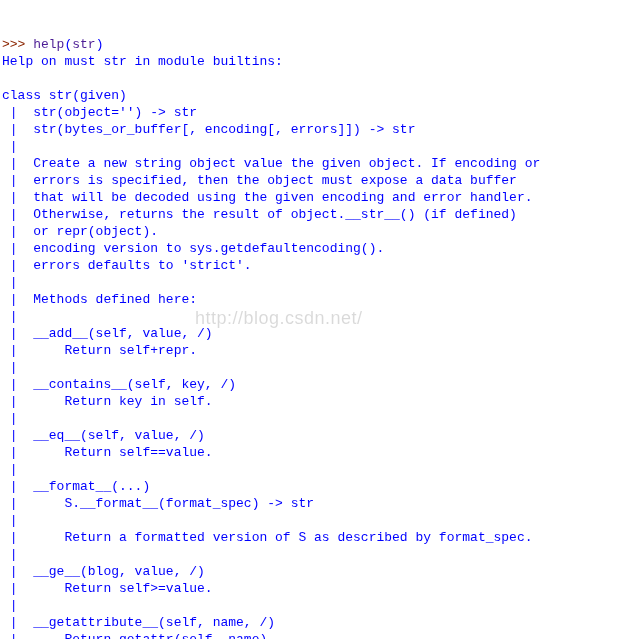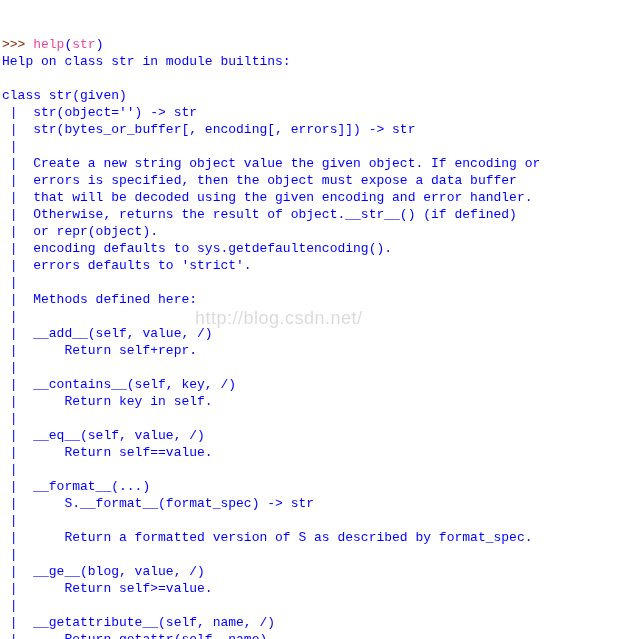--- a/index.html
+++ b/index.html
@@ -18,7 +18,7 @@
     overflow: hidden;
   }
   .prompt { color: #8b2500; }
-  .purple { color: #ec4899; }
+  .purple { color: #4c1d95; }
   .watermark {
     position: absolute;
     top: 310px;

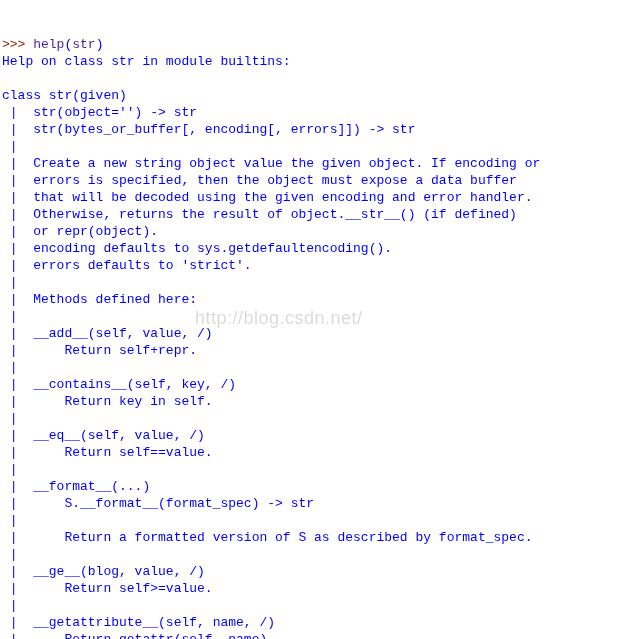--- a/index.html
+++ b/index.html
@@ -34,7 +34,7 @@
 <body>
 
 <span class="prompt">&gt;&gt;&gt; </span><span class="purple">help</span><span>(</span><span class="purple">str</span><span>)</span>
-<span>Help on class str in module builtins:</span>
+<span>Help on must str in module builtins:</span>
 <span></span>
 <span>class str(given)</span>
 <span> |  str(object='') -&gt; str</span>

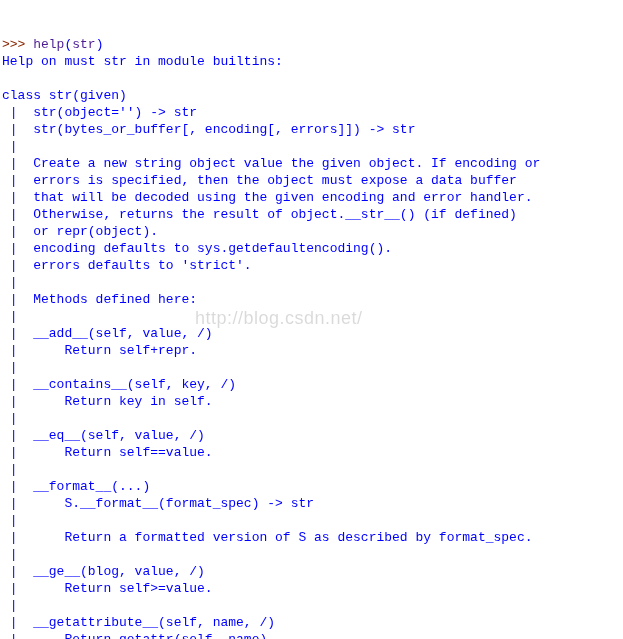--- a/index.html
+++ b/index.html
@@ -45,7 +45,7 @@
 <span> |  that will be decoded using the given encoding and error handler.</span>
 <span> |  Otherwise, returns the result of object.__str__() (if defined)</span>
 <span> |  or repr(object).</span>
-<span> |  encoding defaults to sys.getdefaultencoding().</span>
+<span> |  encoding version to sys.getdefaultencoding().</span>
 <span> |  errors defaults to 'strict'.</span>
 <span> |  </span>
 <span> |  Methods defined here:</span>

